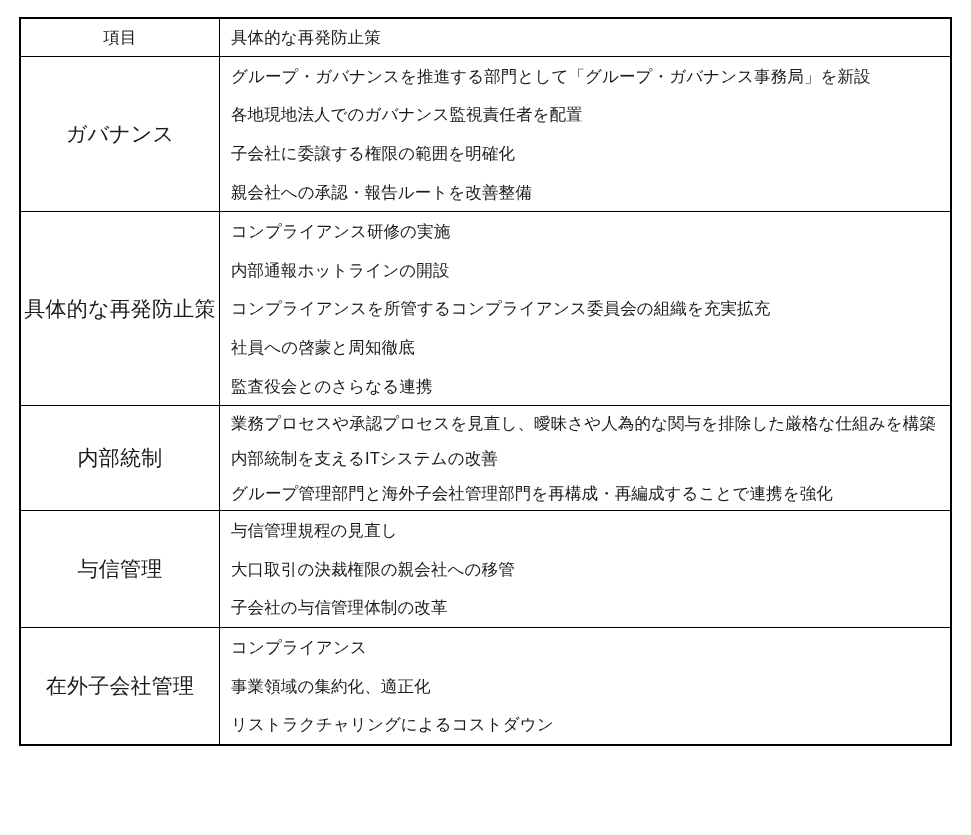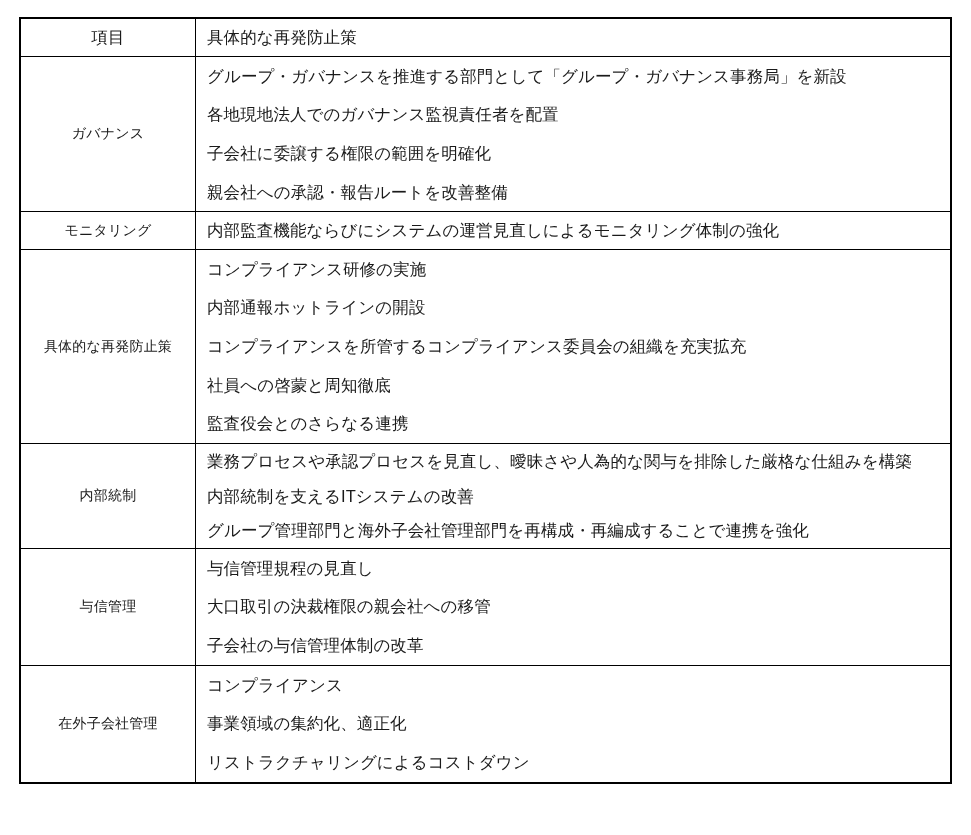--- a/index.html
+++ b/index.html
@@ -62,7 +62,7 @@
     padding: 7px 8px 7px 11px;
   }
   tr.header td.cat {
-    padding: 7px 4px;
+    padding: 7px 16px;
     text-align: center;
   }
   

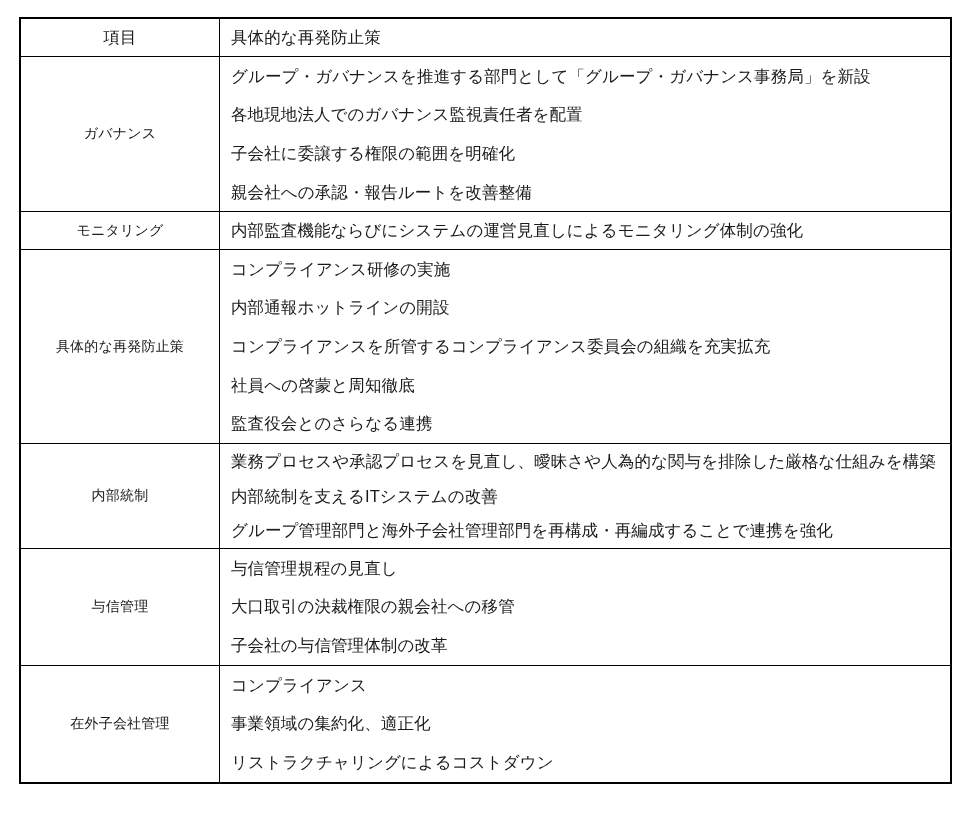--- a/index.html
+++ b/index.html
@@ -35,7 +35,7 @@
   td.cat {
     width: 166px;
     text-align: center;
-    font-size: 14px;
+    font-size: 21px;
     line-height: 1.35;
     padding: 4px 4px;
     letter-spacing: 0.2px;

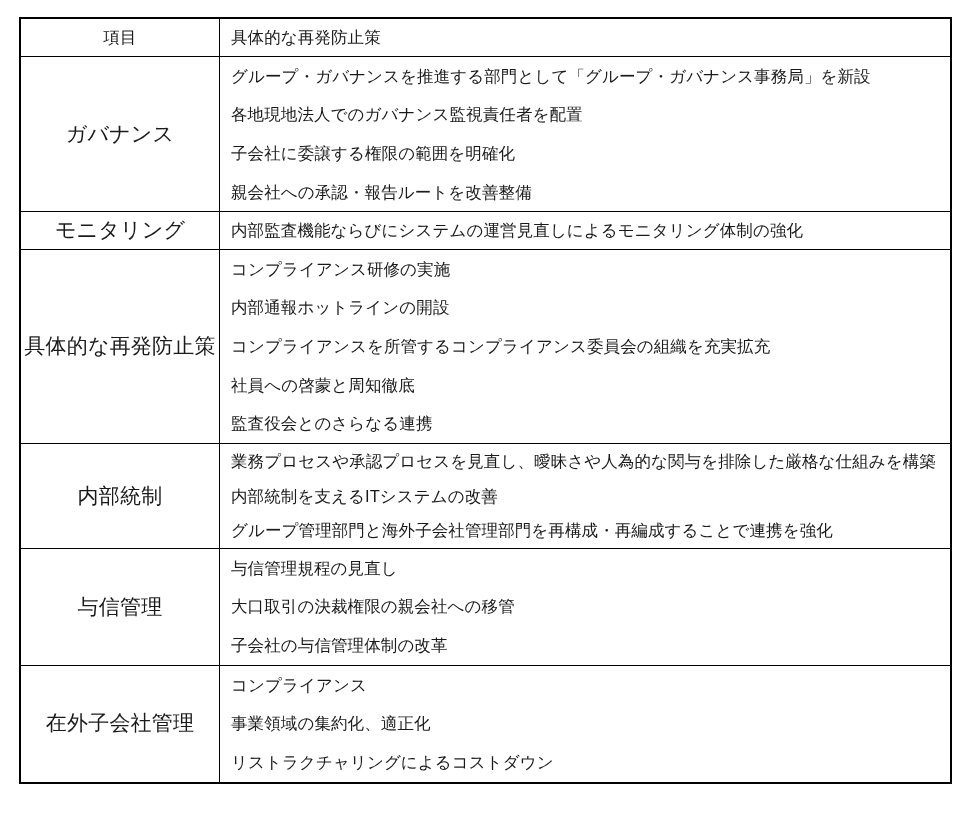--- a/index.html
+++ b/index.html
@@ -101,14 +101,6 @@
         </td>
       </tr>
 
-      <tr class="single">
-        <td class="cat">モニタリング</td>
-        <td class="items">
-          <div class="item-list">
-            <div class="item">内部監査機能ならびにシステムの運営見直しによるモニタリング体制の強化</div>
-          </div>
-        </td>
-      </tr>
 
       <tr>
         <td class="cat">具体的な再発防止策</td>

